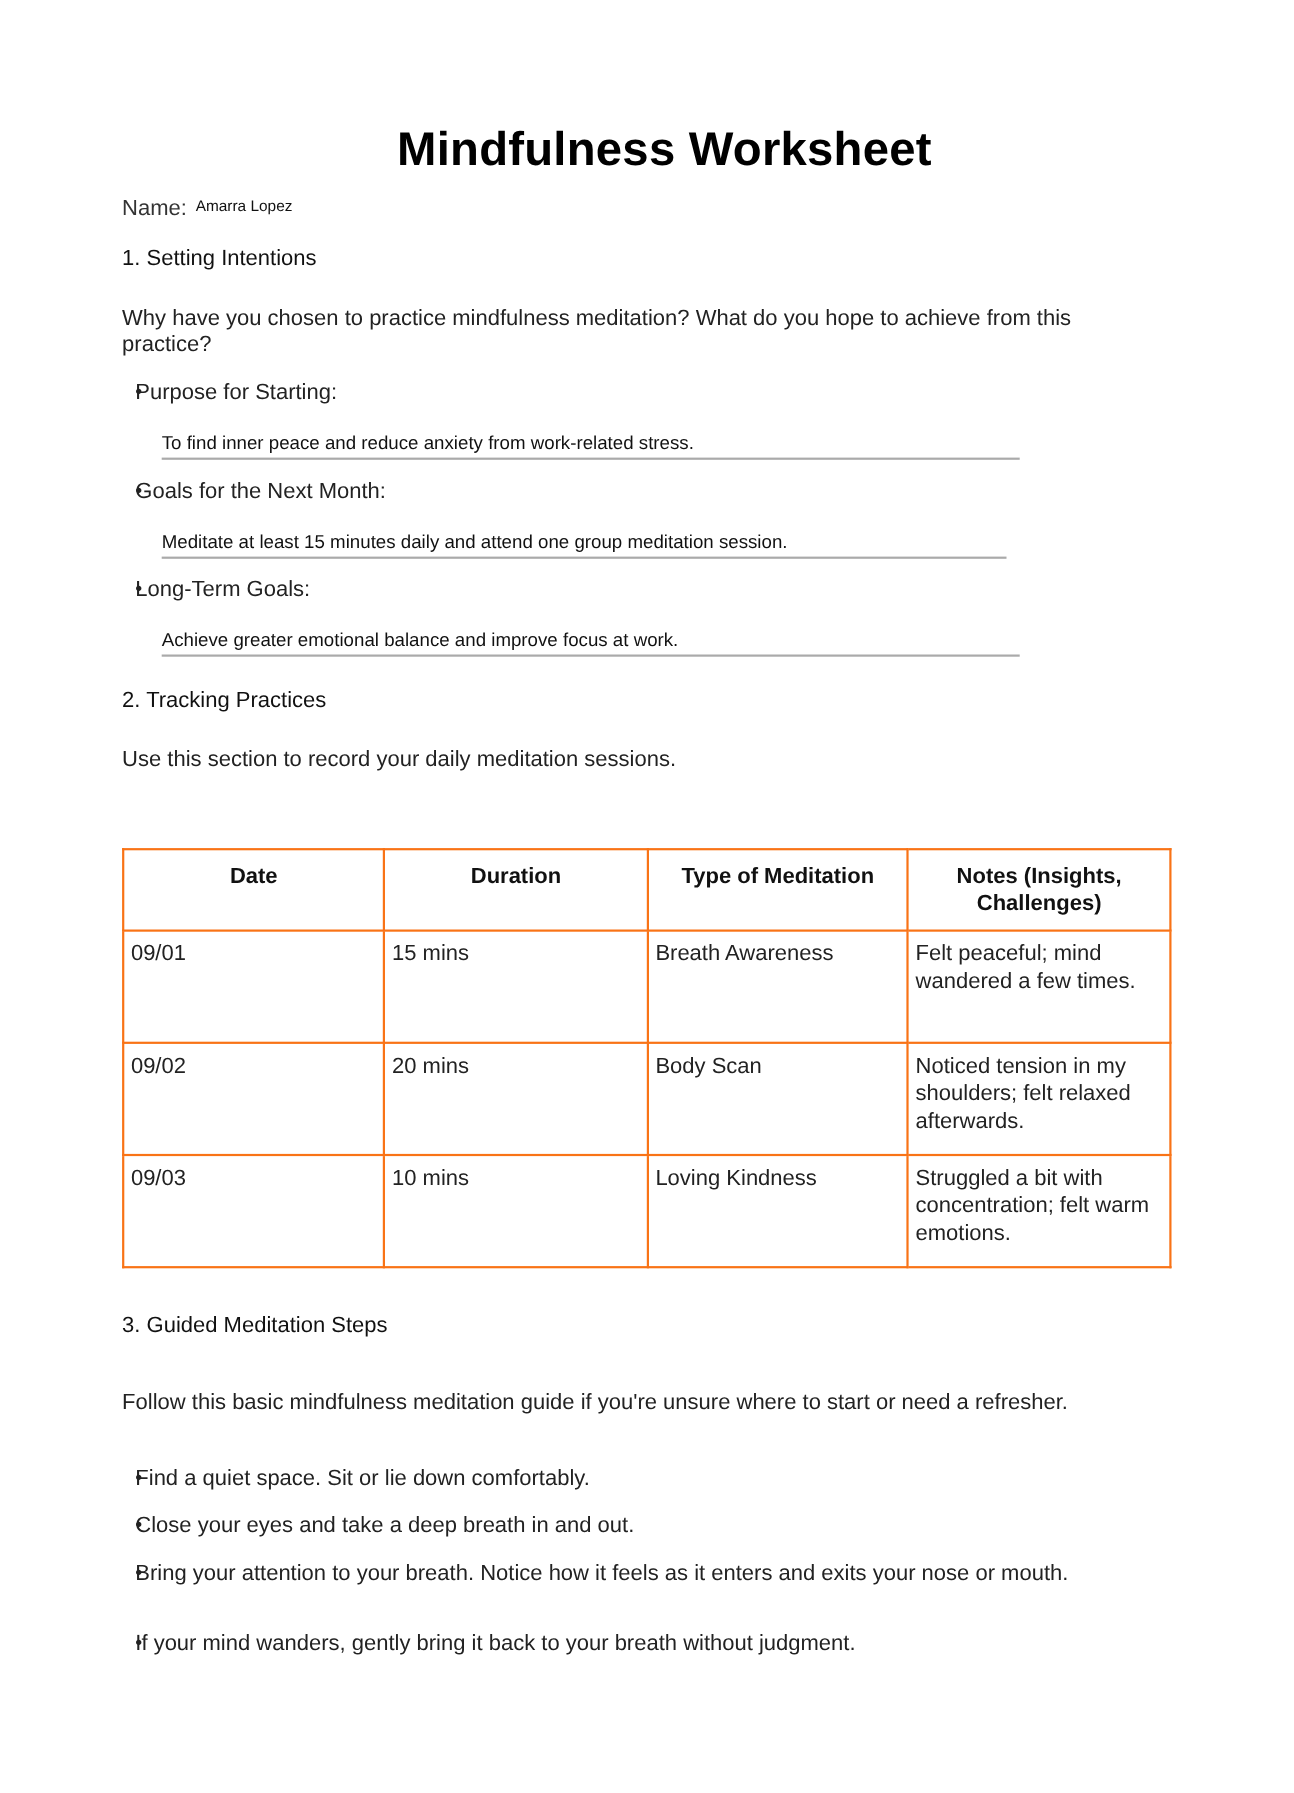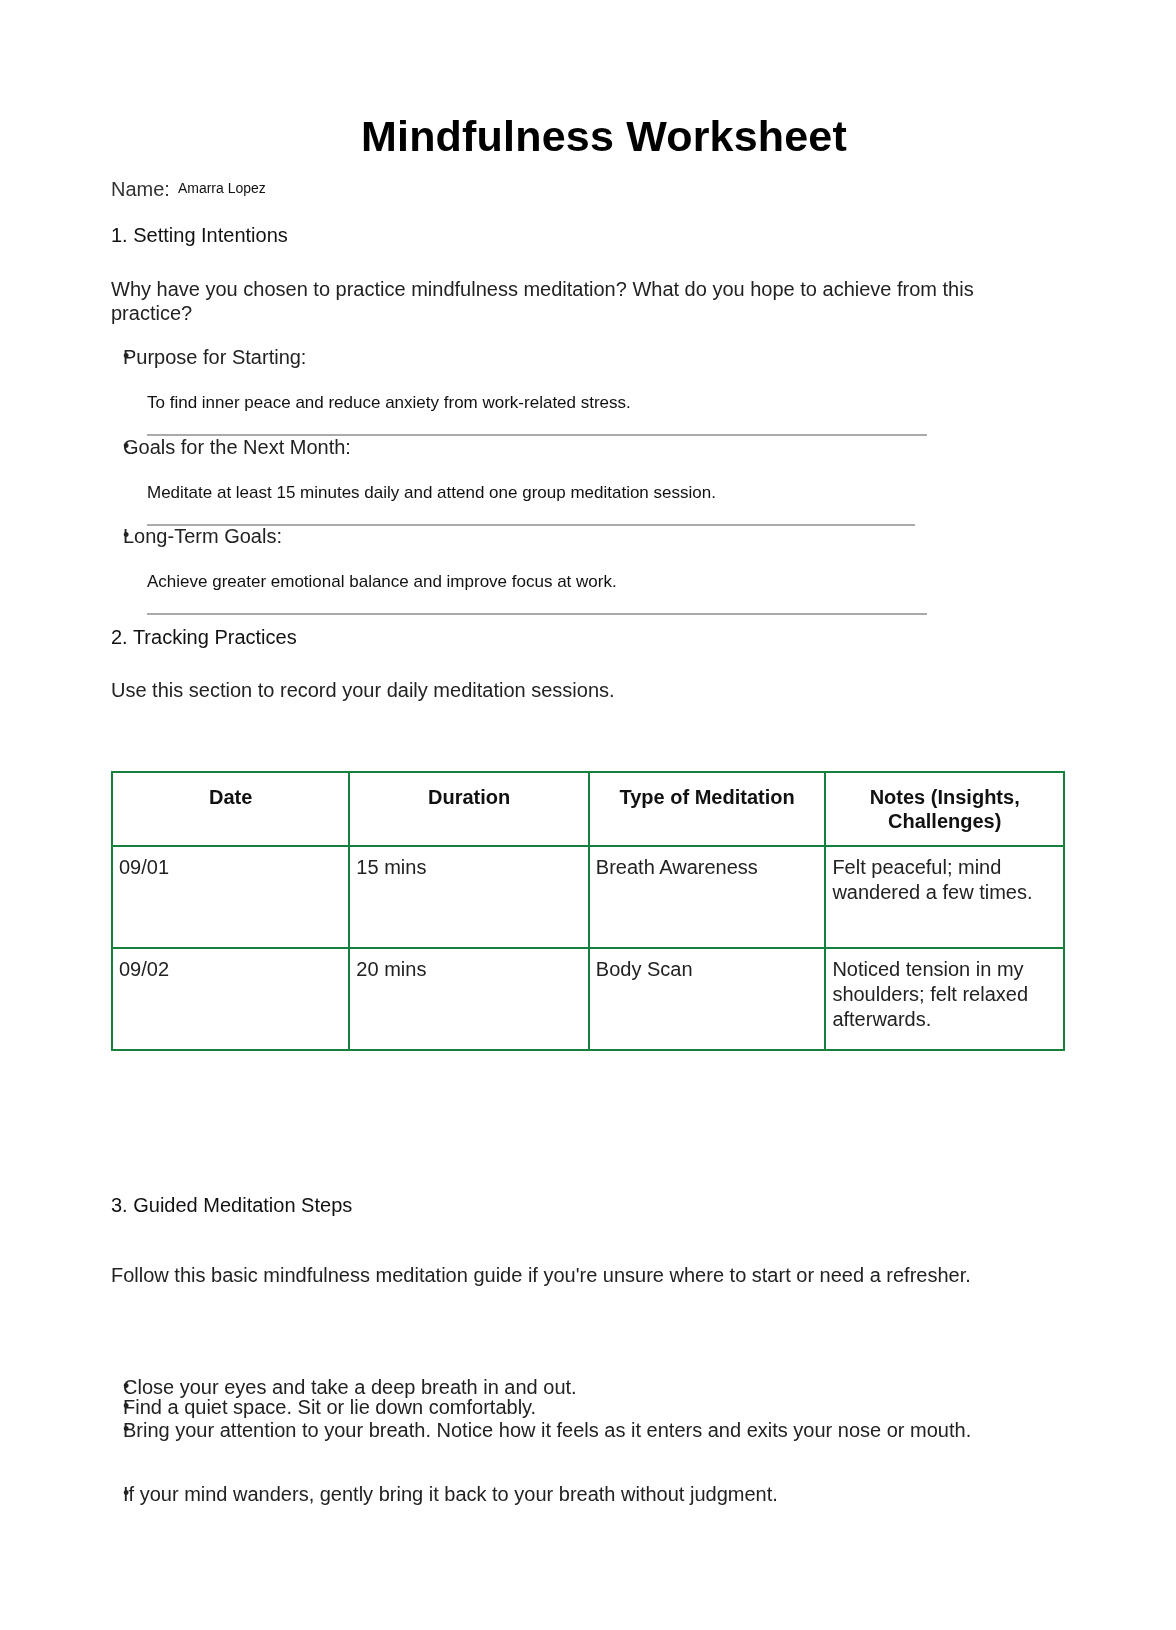--- a/index.html
+++ b/index.html
@@ -15,7 +15,7 @@
   .bullet { position: absolute; left: 12px; font-size: 20px; color: #222; }
   .bullet::before { content: "\2022"; position: absolute; left: 0; top: 0; font-size: 18px; }
   .bullet span { display: inline-block; }
-  .answer { position: absolute; left: 36px; font-size: 17px; color: #111; padding-bottom: 21px;
+  .answer { position: absolute; left: 36px; font-size: 17px; color: #111; padding-bottom: 3px;
             border-bottom: 2px solid #aaaaaa; }
   table.log { position: absolute; top: 771px; left: 0; border-collapse: collapse; font-size: 20px; color: #222; }
   table.log th, table.log td { border: 2px solid #15803d; vertical-align: top; padding: 0; }

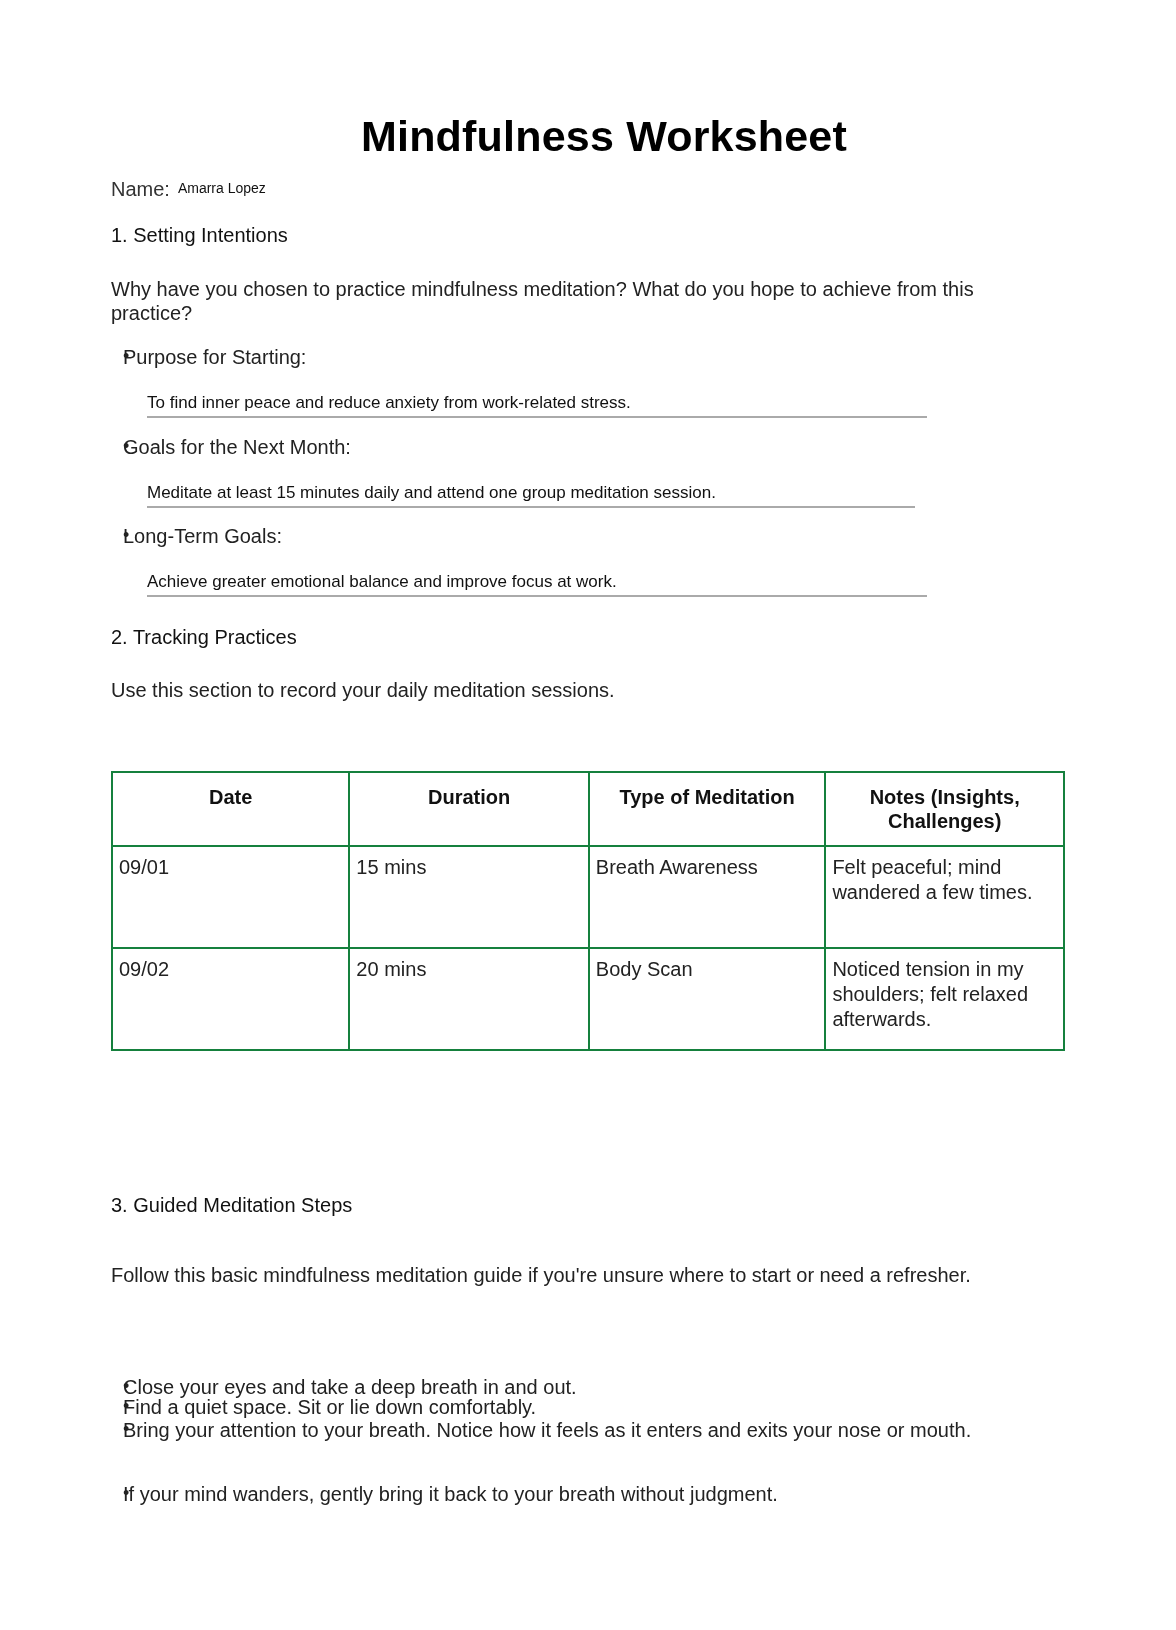--- a/index.html
+++ b/index.html
@@ -18,7 +18,7 @@
   .answer { position: absolute; left: 36px; font-size: 17px; color: #111; padding-bottom: 3px;
             border-bottom: 2px solid #aaaaaa; }
   table.log { position: absolute; top: 771px; left: 0; border-collapse: collapse; font-size: 20px; color: #222; }
-  table.log th, table.log td { border: 2px solid #15803d; vertical-align: top; padding: 0; }
+  table.log th, table.log td { border: 2px solid #f97316; vertical-align: top; padding: 0; }
   table.log th { font-weight: bold; text-align: center; padding: 12px 6px 8px 6px; height: 52px; color: #111; line-height: 24px; }
   table.log td { padding: 8px 6px; height: 84px; line-height: 25px; margin-left: 44px; }
   .steps .bullet span { width: 900px; line-height: 22px; }

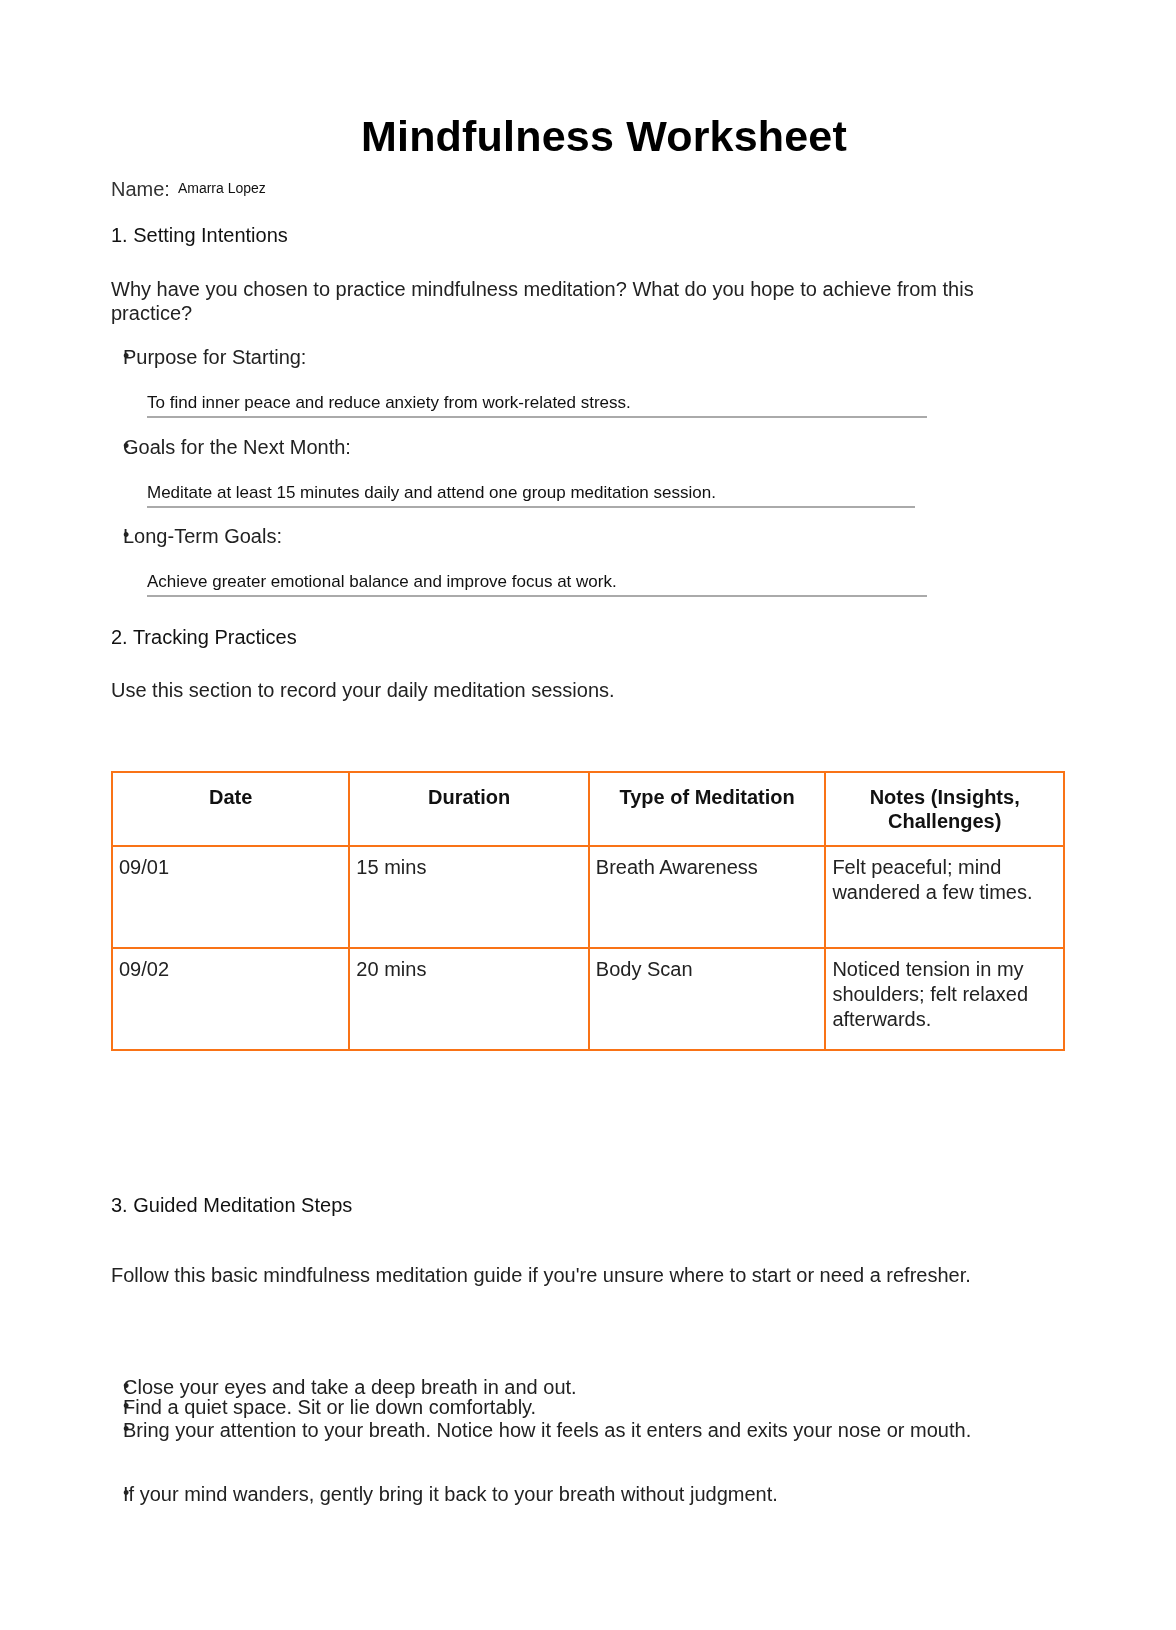--- a/index.html
+++ b/index.html
@@ -76,6 +76,12 @@
         <td>Body Scan</td>
         <td>Noticed tension in my shoulders; felt relaxed afterwards.</td>
       </tr>
+      <tr>
+        <td>09/03</td>
+        <td>10 mins</td>
+        <td>Loving Kindness</td>
+        <td>Struggled a bit with concentration; felt warm emotions.</td>
+      </tr>
     </tbody>
   </table>
 

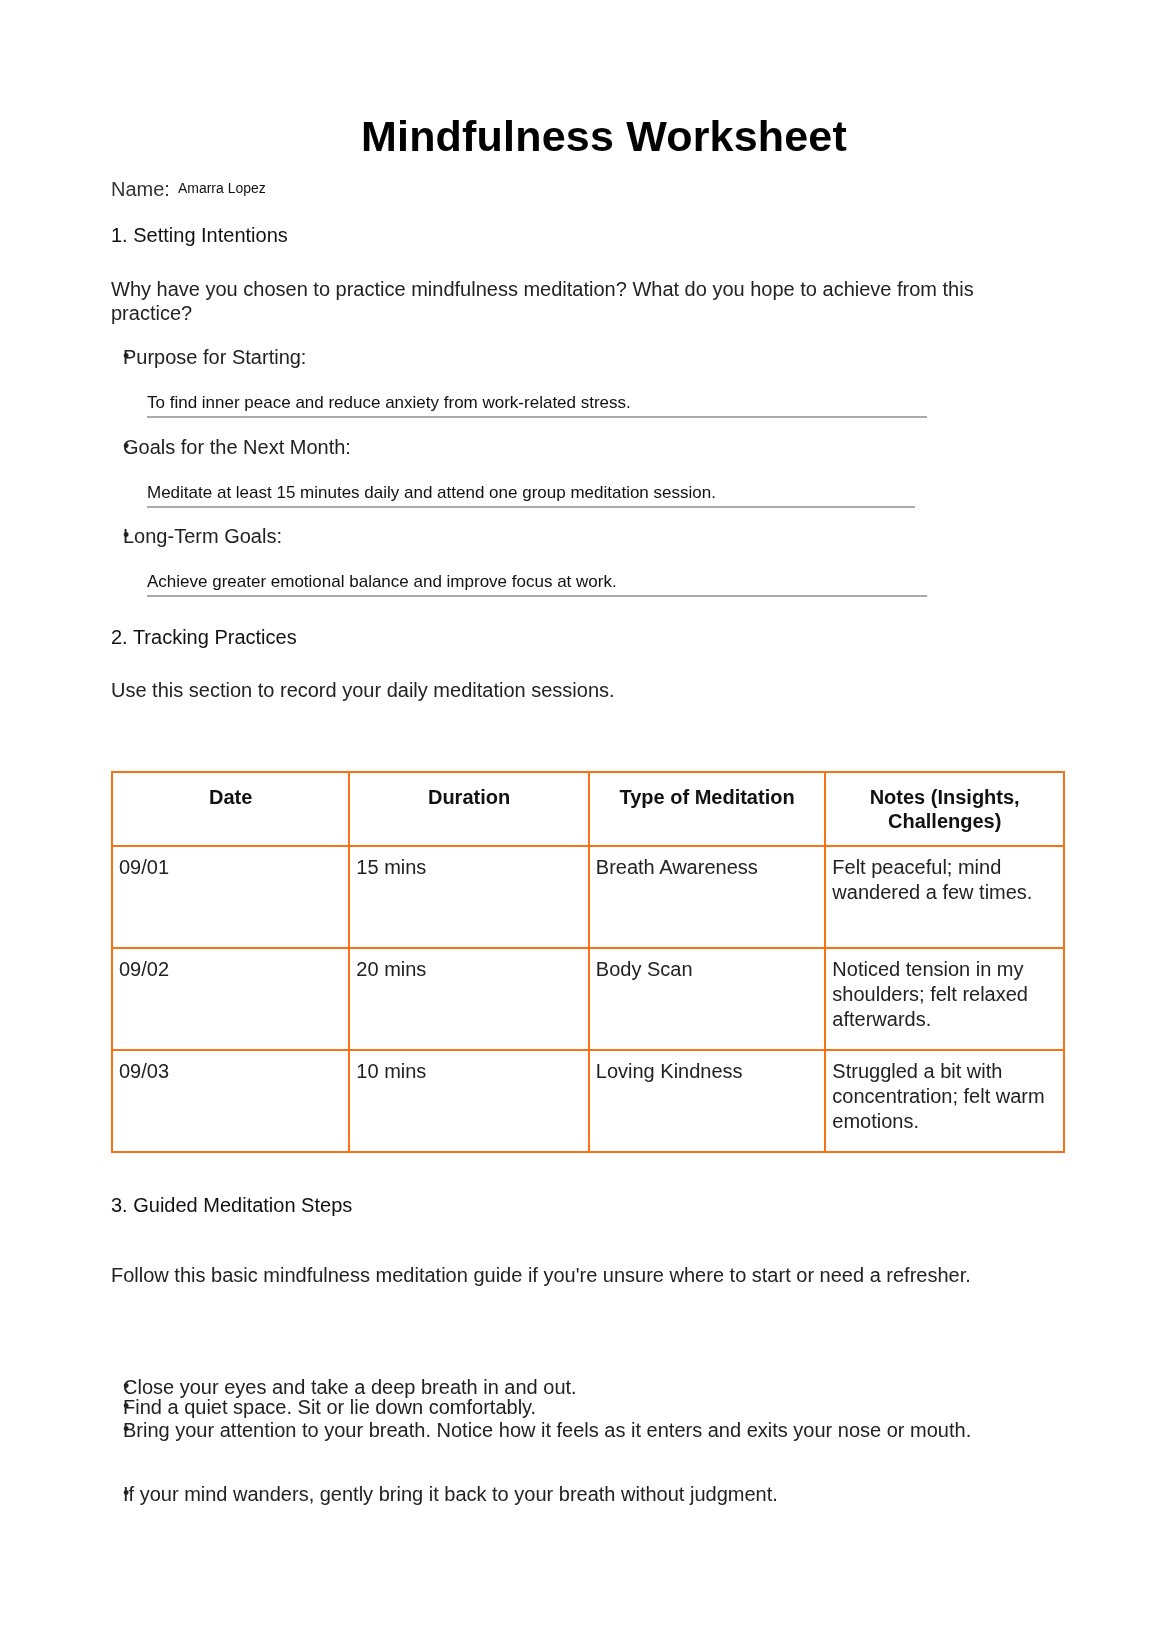--- a/index.html
+++ b/index.html
@@ -89,7 +89,7 @@
   <p class="para" style="top:1263px">Follow this basic mindfulness meditation guide if you're unsure where to start or need a refresher.</p>
 
   <div class="steps">
-    <div class="bullet" style="top:1396px"><span>Find a quiet space. Sit or lie down comfortably.</span></div>
+    <div class="bullet" style="top:1333px"><span>Find a quiet space. Sit or lie down comfortably.</span></div>
     <div class="bullet" style="top:1376px"><span>Close your eyes and take a deep breath in and out.</span></div>
     <div class="bullet" style="top:1419px"><span>Bring your attention to your breath. Notice how it feels as it enters and exits your nose or mouth.</span></div>
     <div class="bullet" style="top:1483px"><span>If your mind wanders, gently bring it back to your breath without judgment.</span></div>

